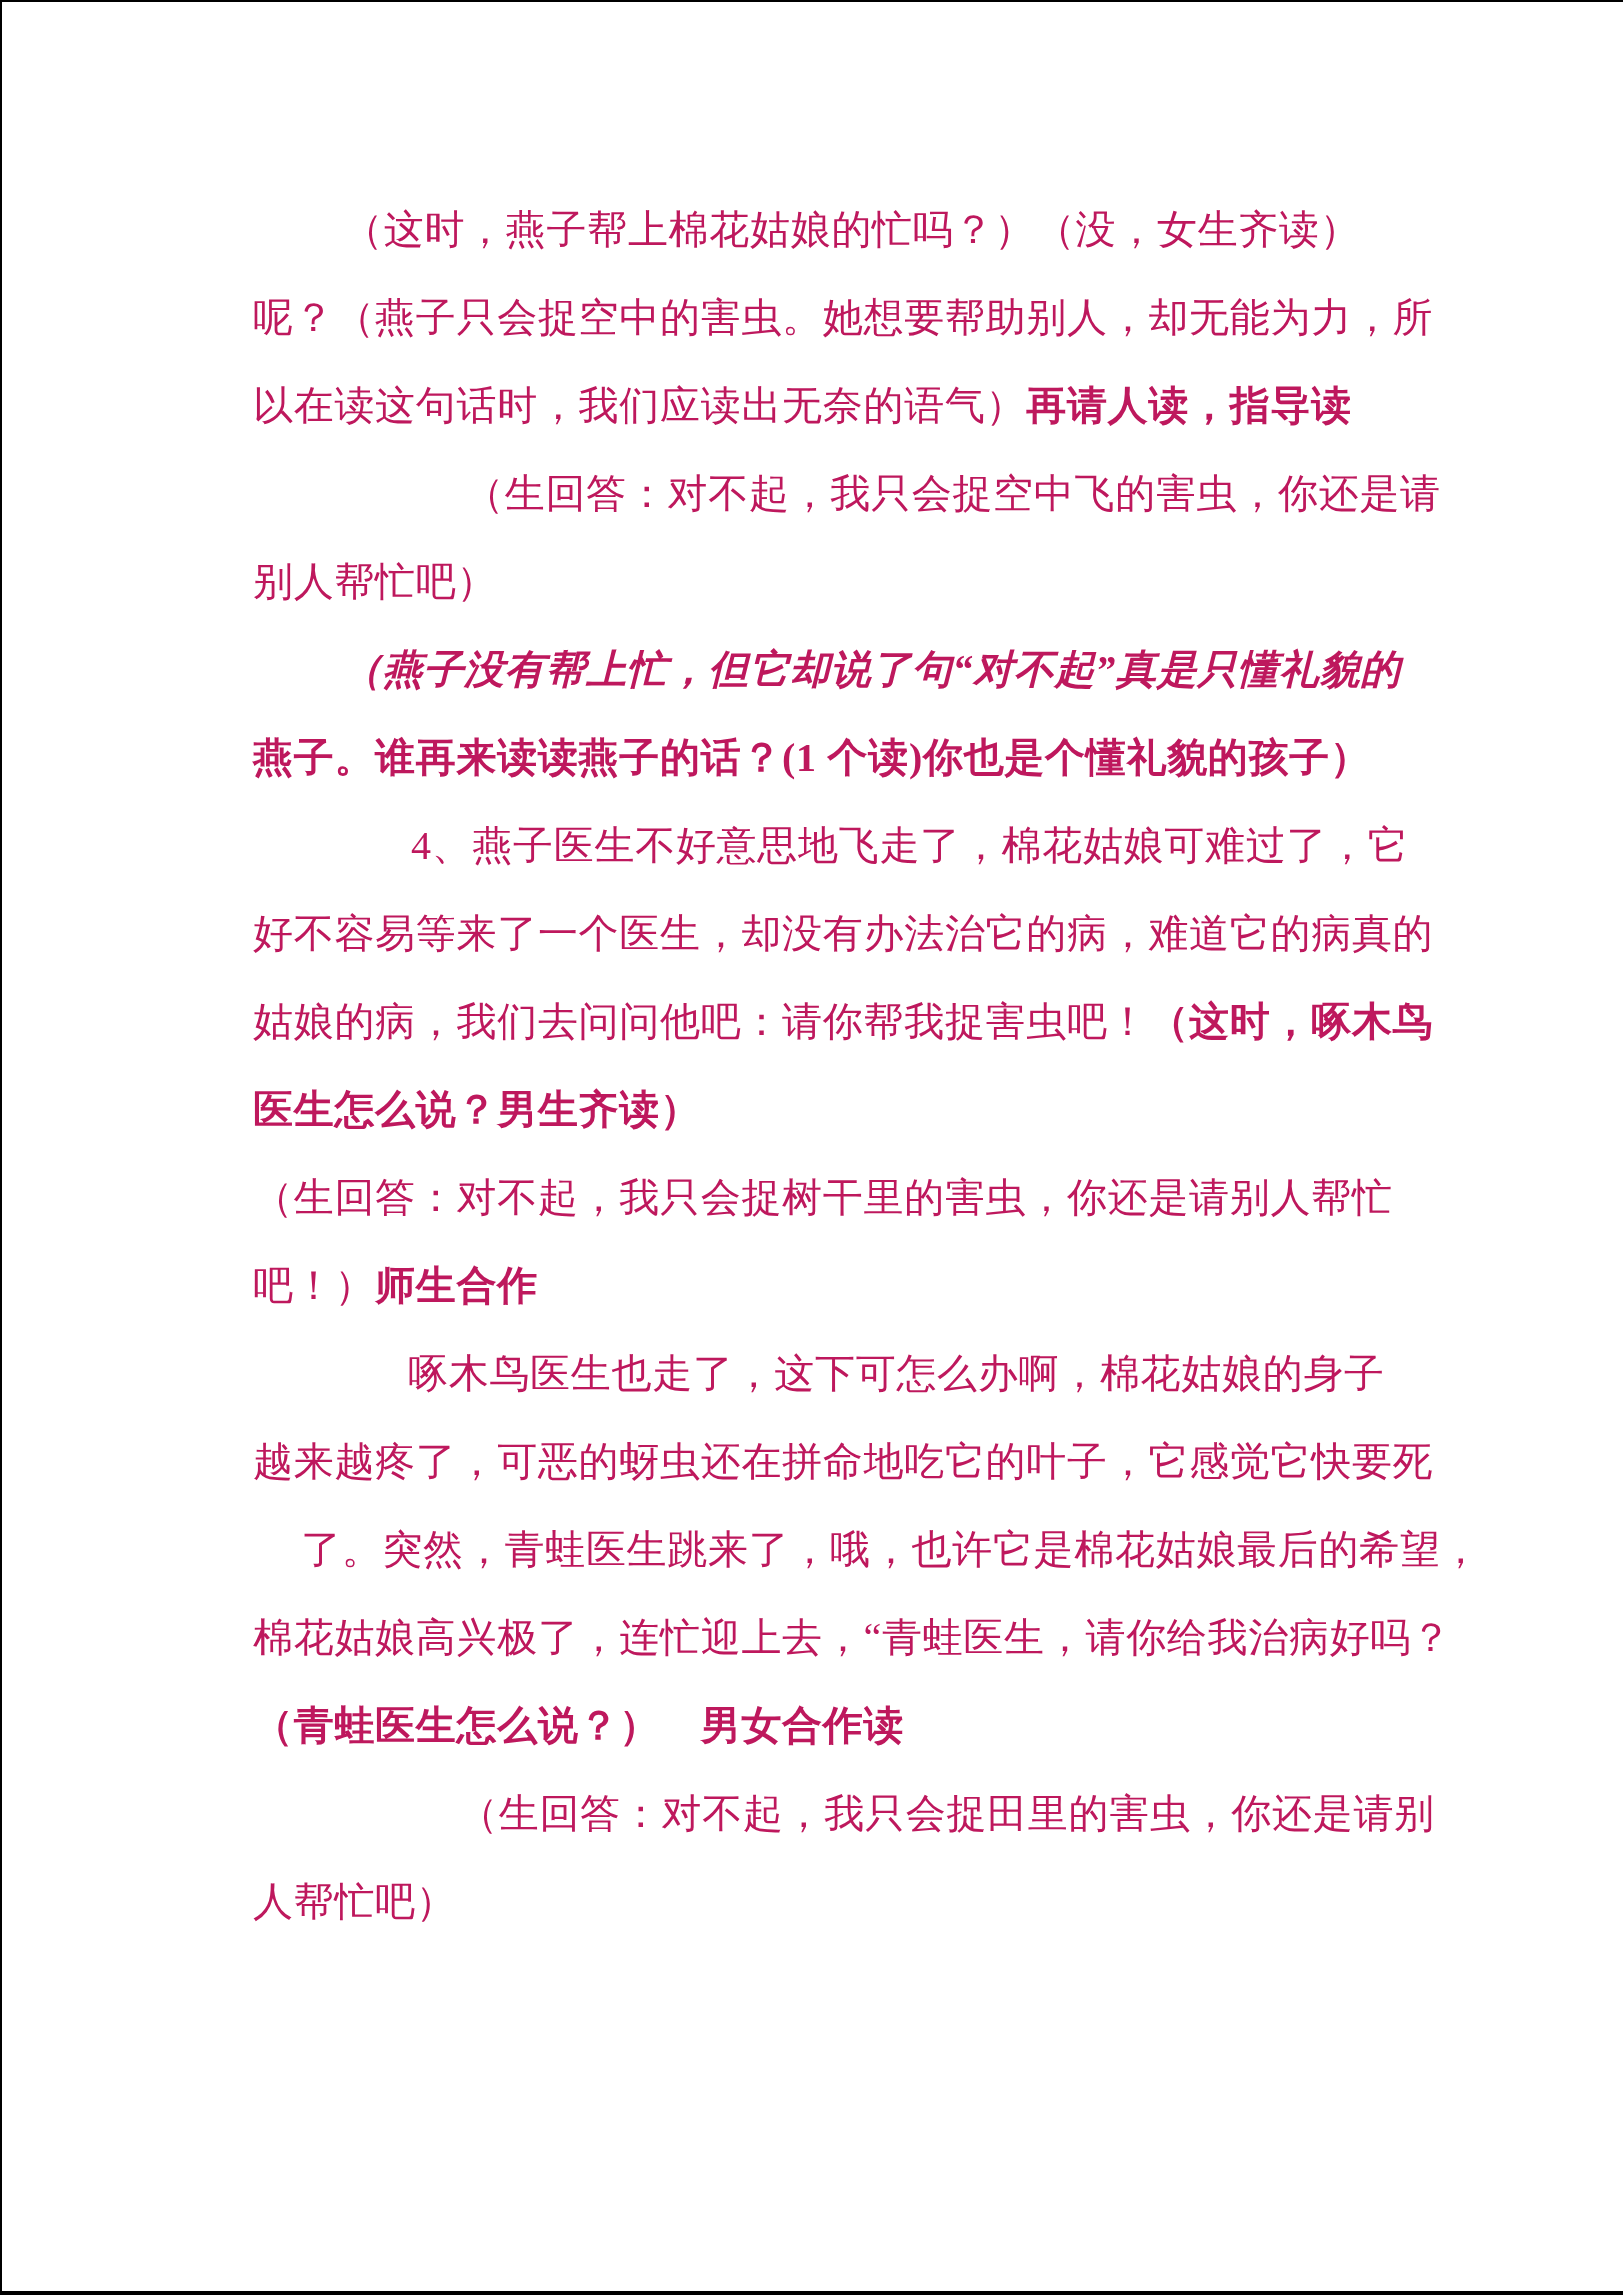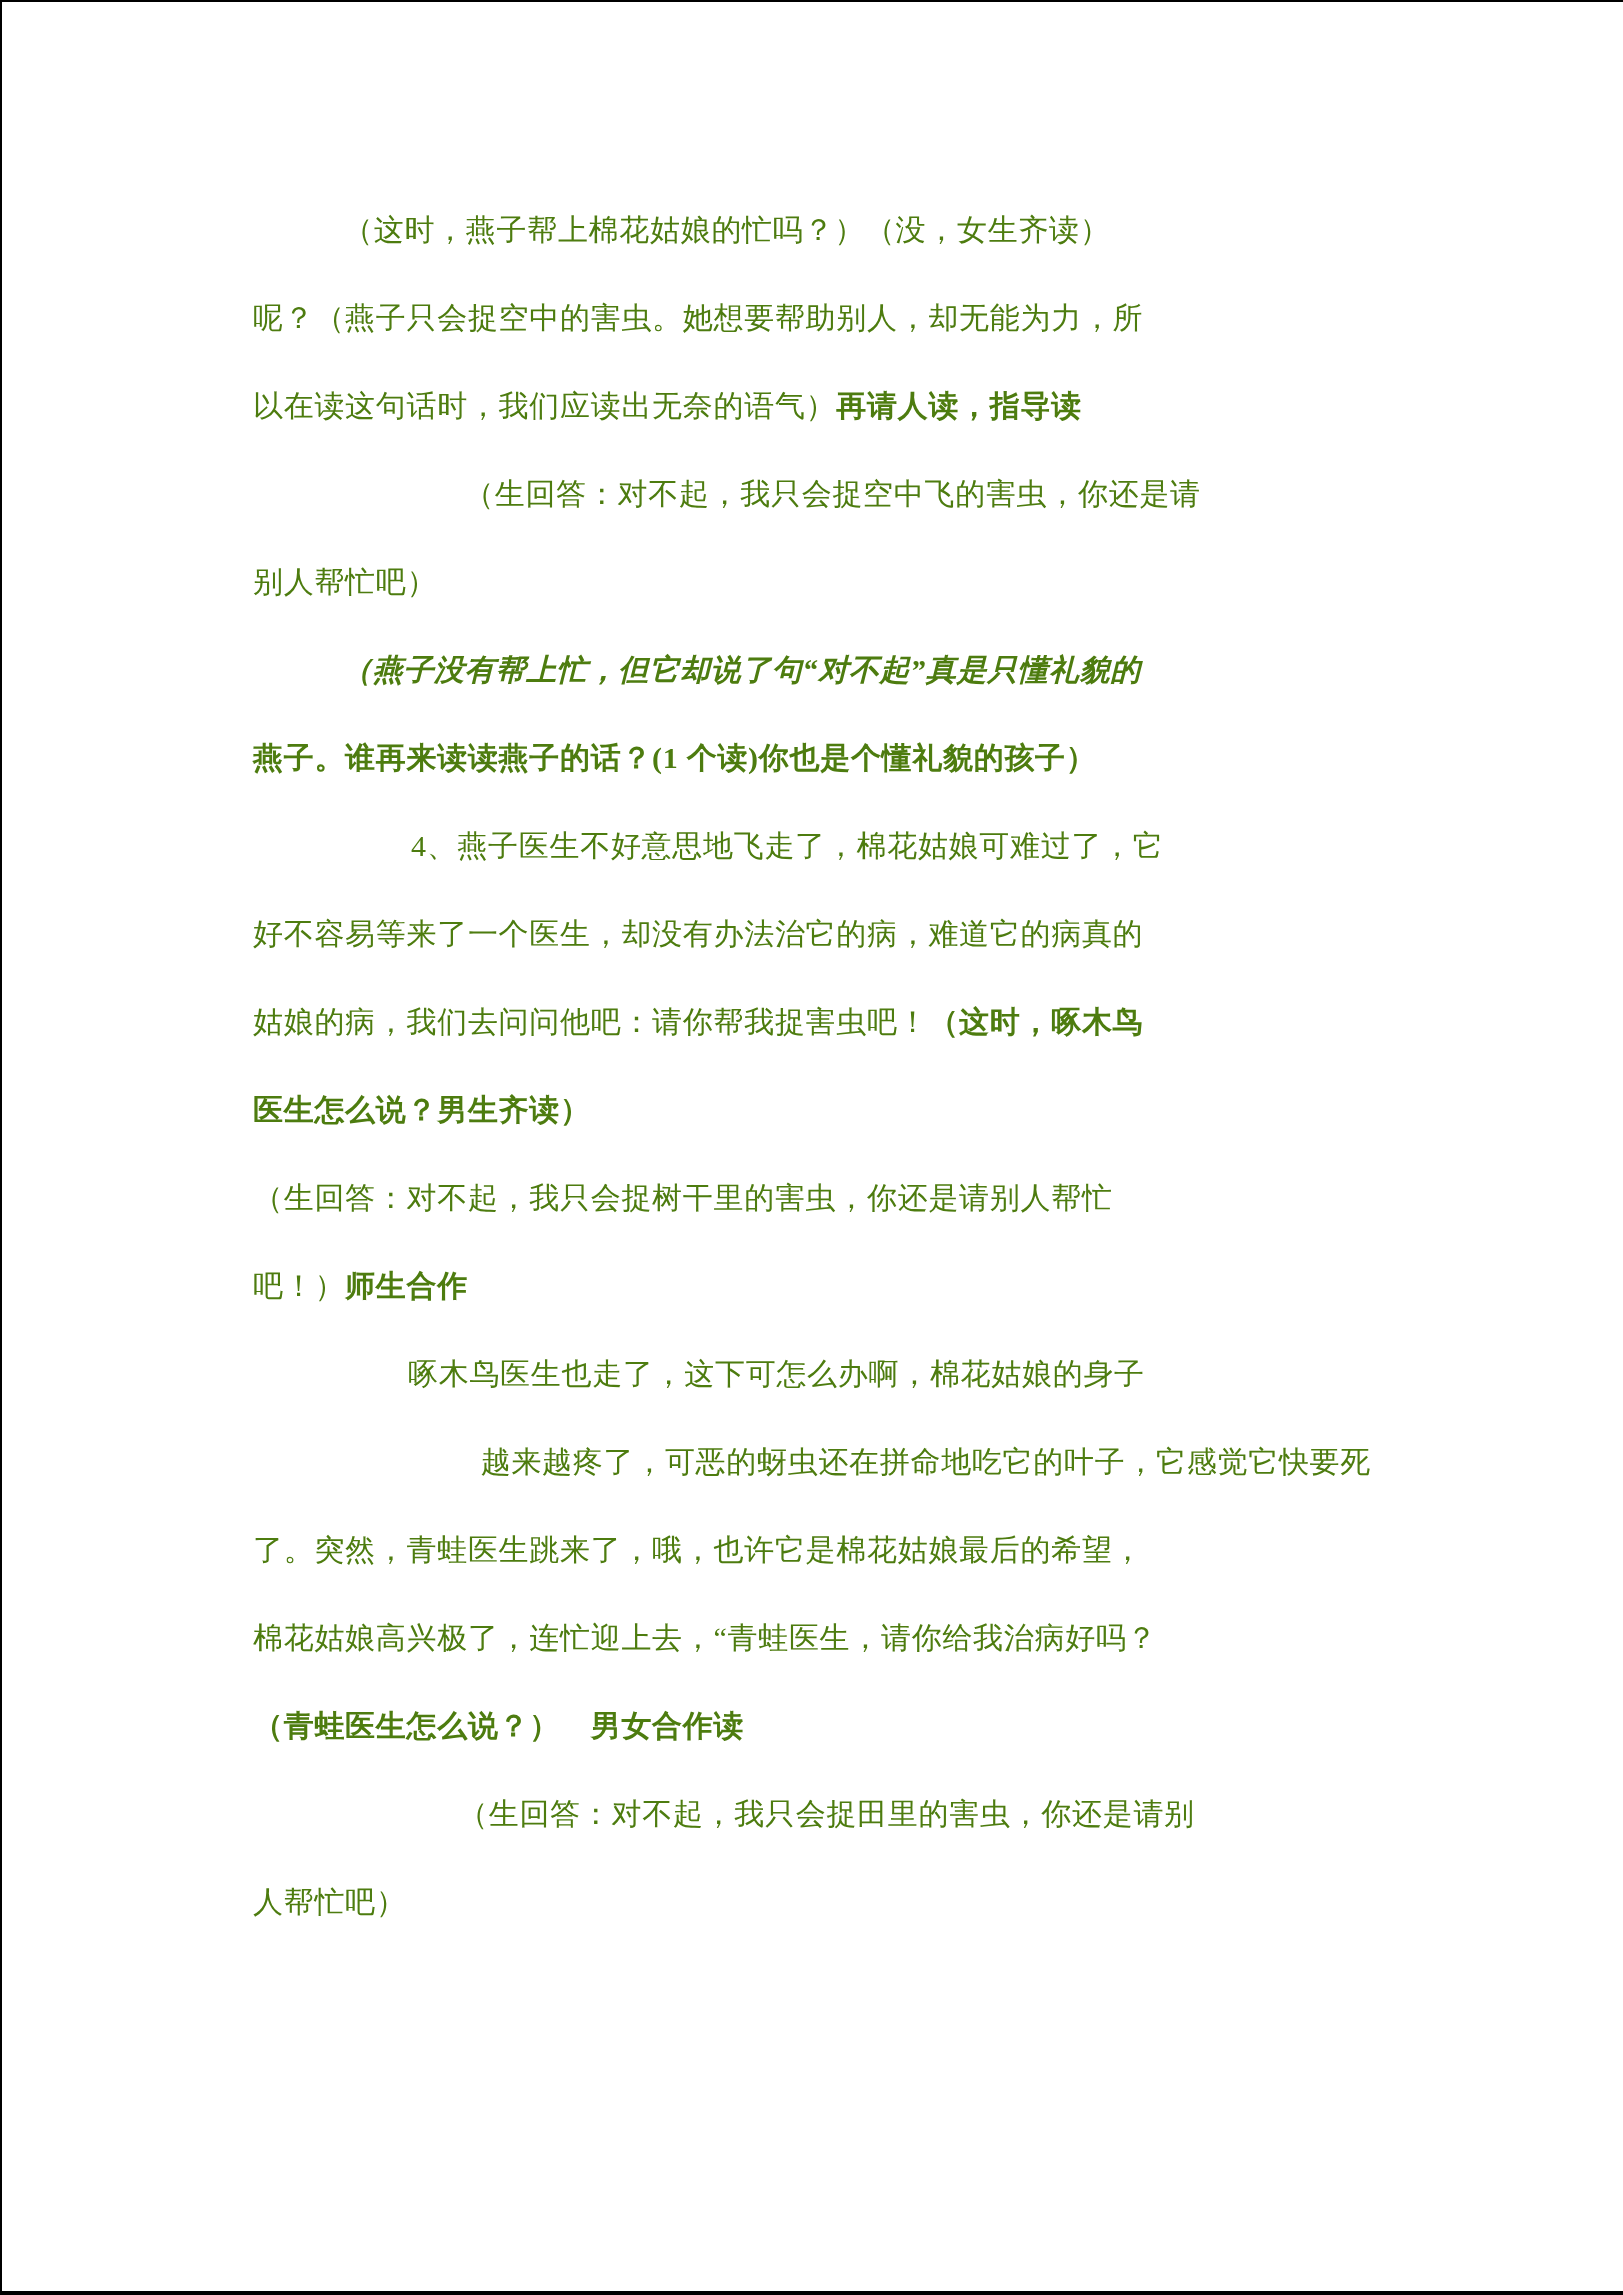--- a/index.html
+++ b/index.html
@@ -26,10 +26,10 @@
     width: 1118px;
   }
   .line {
-    font-size: 30px;
+    font-size: 40px;
     line-height: 88px;
     height: 88px;
-    color: #4d7c0f;
+    color: #be185d;
     white-space: nowrap;
     letter-spacing: 0.7px;
   }

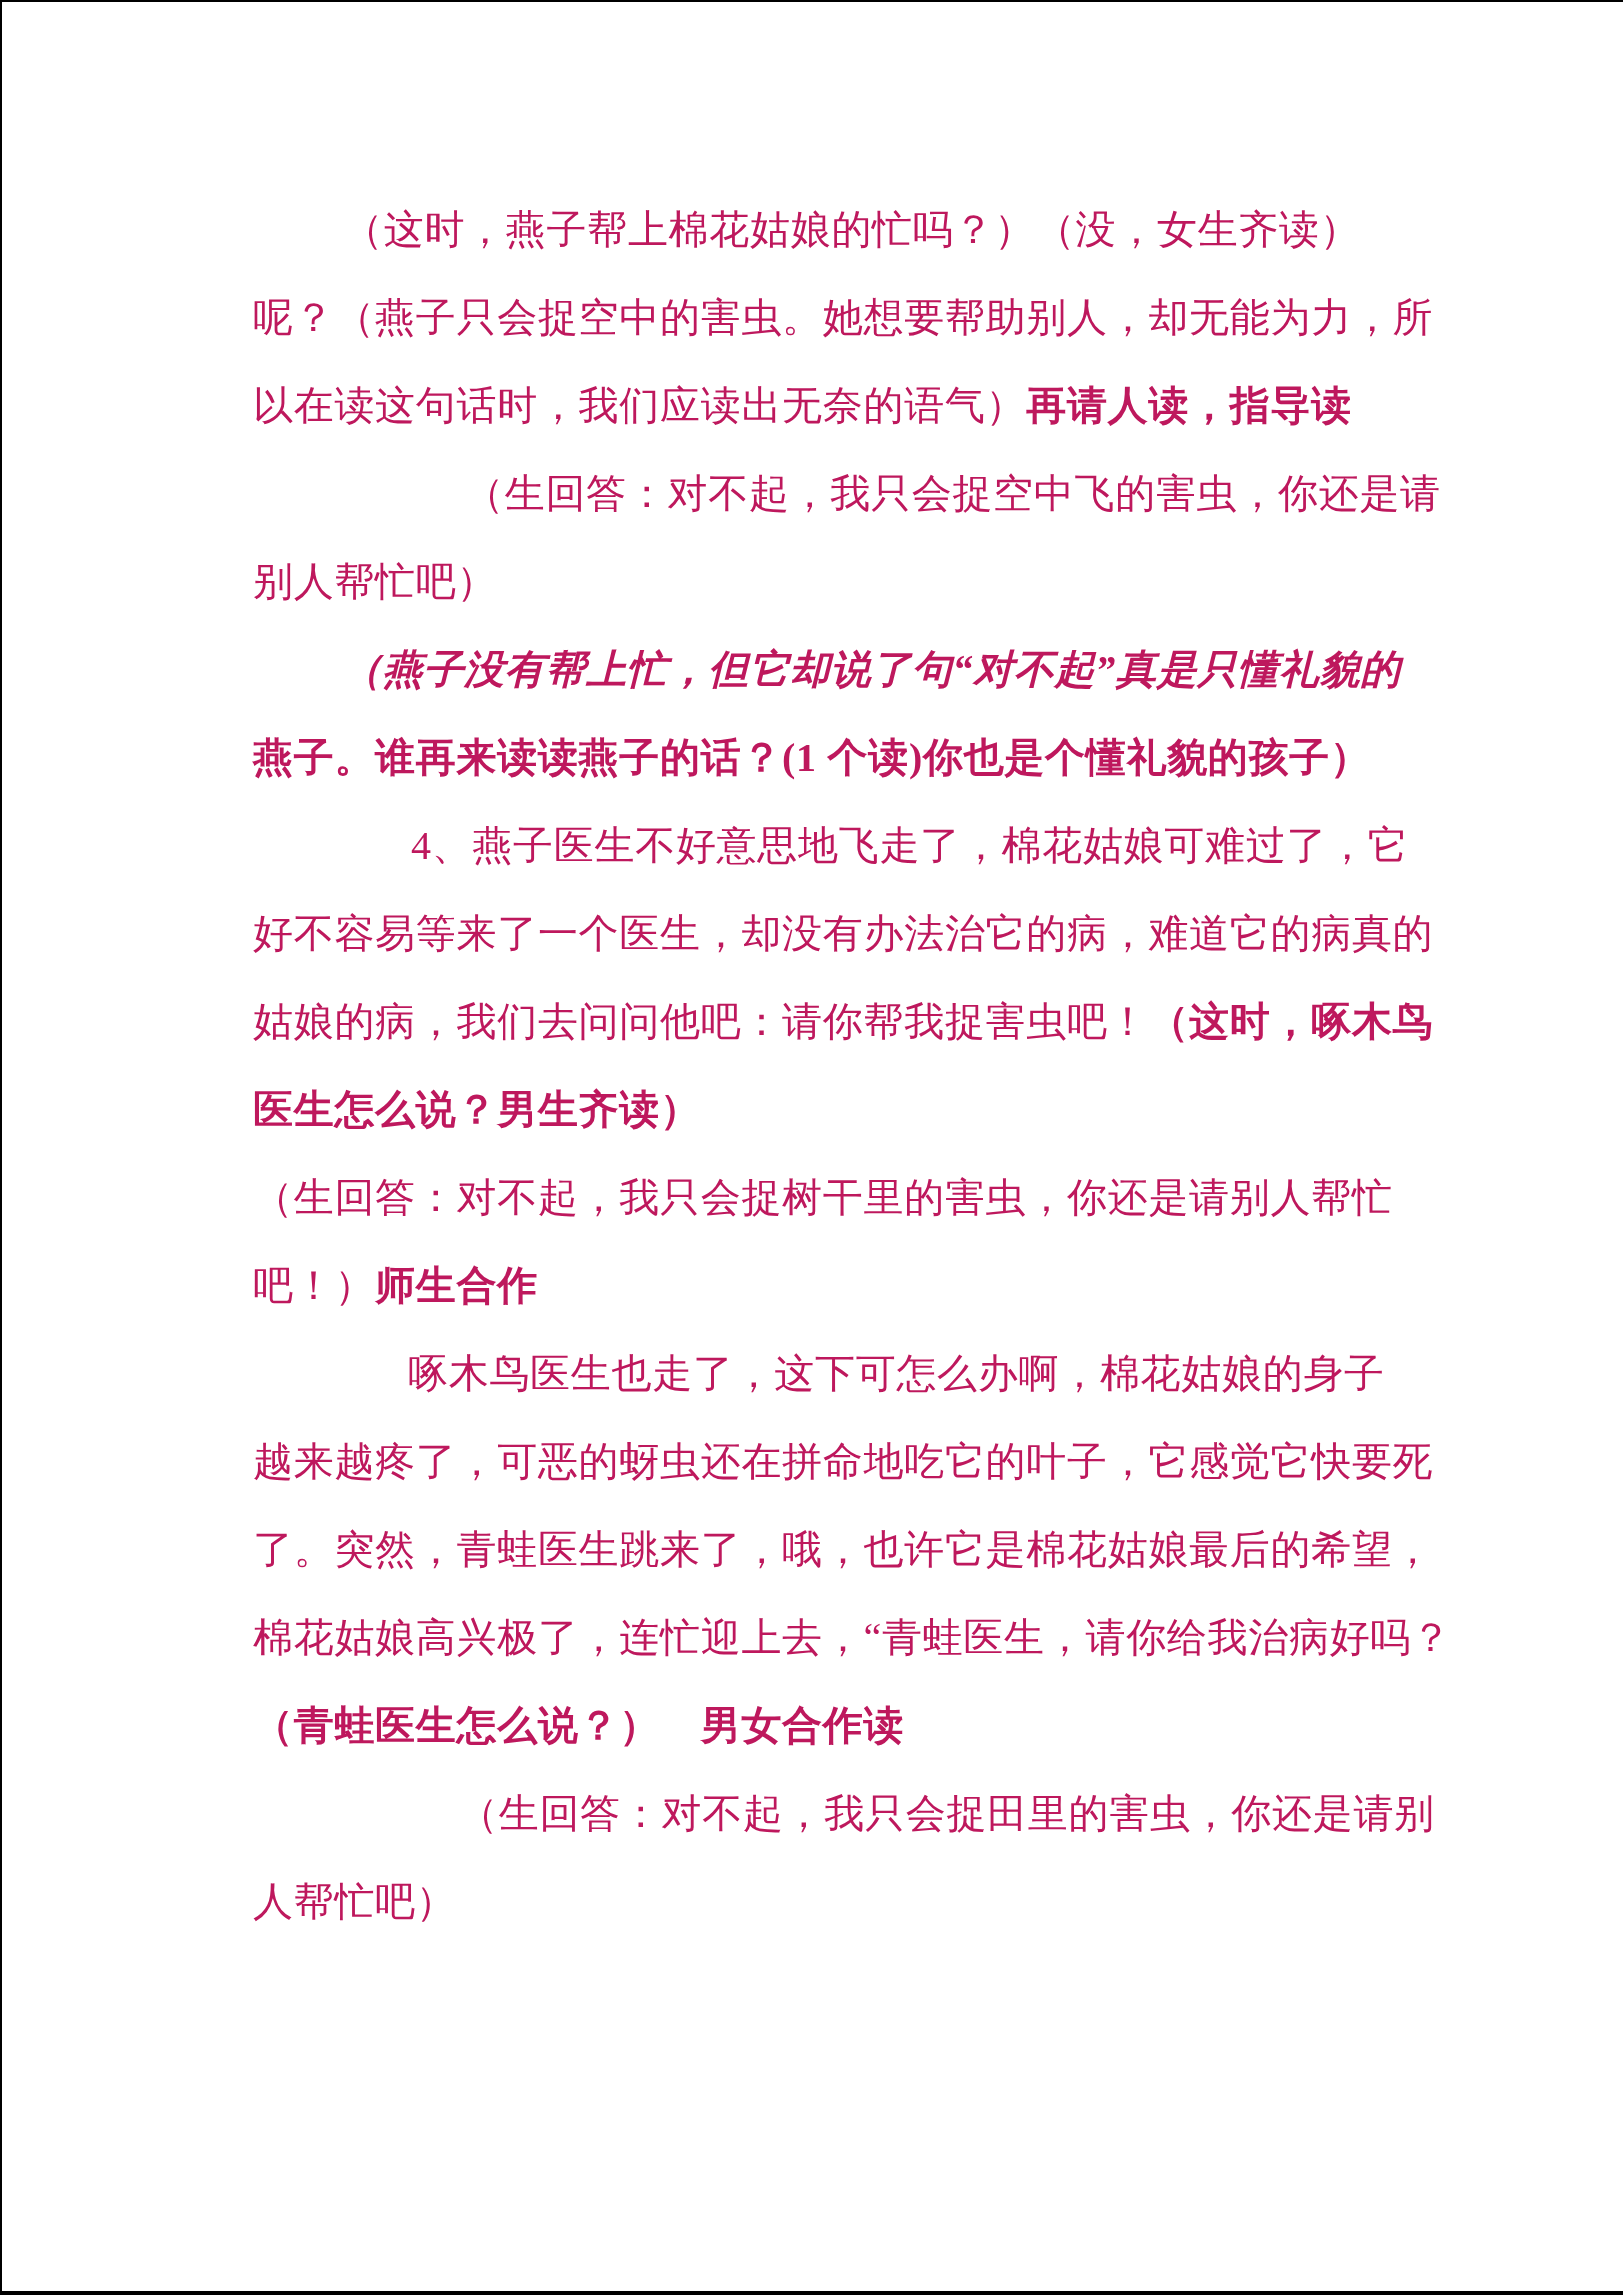--- a/index.html
+++ b/index.html
@@ -56,7 +56,7 @@
       <div class="line" style="padding-left: 0px;"><span class="run">吧！）</span><span class="run bold">师生合作</span></div>
       <div class="line" style="padding-left: 155px;"><span class="run">啄木鸟医生也走了，这下可怎么办啊，棉花姑娘的身子</span></div>
       <div class="line" style="padding-left: 0px; text-align: right;"><span class="run">越来越疼了，可恶的蚜虫还在拼命地吃它的叶子，它感觉它快要死</span></div>
-      <div class="line" style="padding-left: 0px;"><span class="run">了。突然，青蛙医生跳来了，哦，也许它是棉花姑娘最后的希望，</span></div>
+      <div class="line" style="padding-left: 0px; margin-left: 48px;"><span class="run">了。突然，青蛙医生跳来了，哦，也许它是棉花姑娘最后的希望，</span></div>
       <div class="line" style="padding-left: 0px;"><span class="run">棉花姑娘高兴极了，连忙迎上去，“青蛙医生，请你给我治病好吗？</span></div>
       <div class="line" style="padding-left: 0px;"><span class="run bold">（青蛙医生怎么说？）　男女合作读</span></div>
       <div class="line" style="padding-left: 205px;"><span class="run">（生回答：对不起，我只会捉田里的害虫，你还是请别</span></div>

